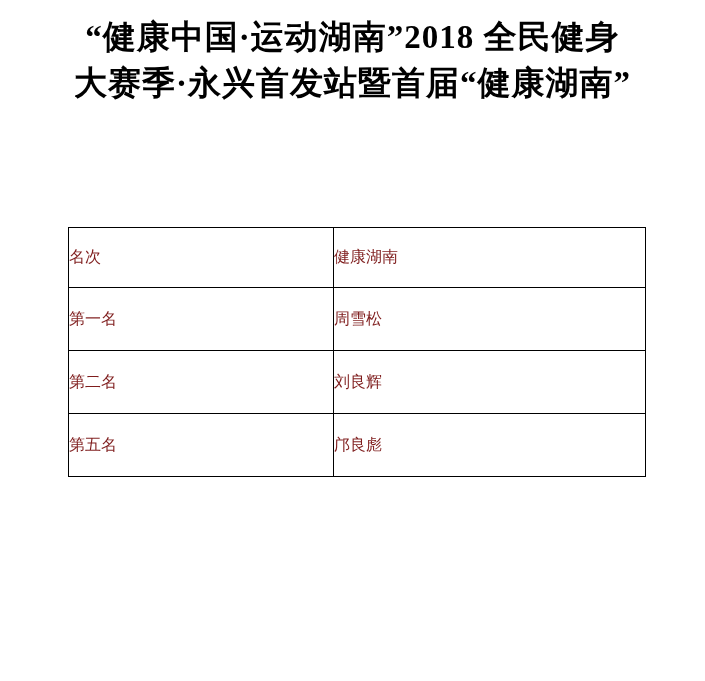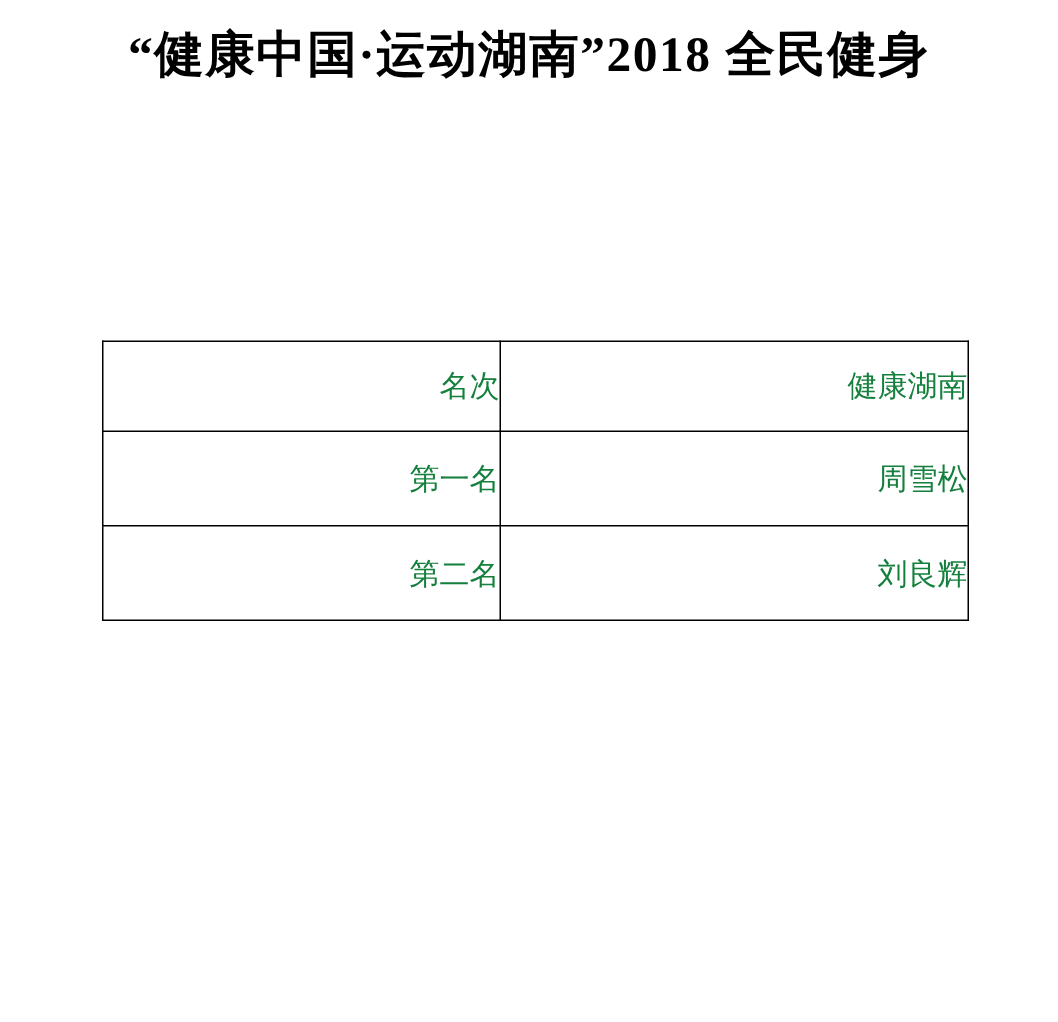--- a/index.html
+++ b/index.html
@@ -60,6 +60,7 @@
 
   <div class="title-block">
     <div>“健康中国·运动湖南”2018 全民健身</div>
+    <div>大赛季·永兴首发站暨首届“健康湖南”</div>
   </div>
 
   <table class="results">

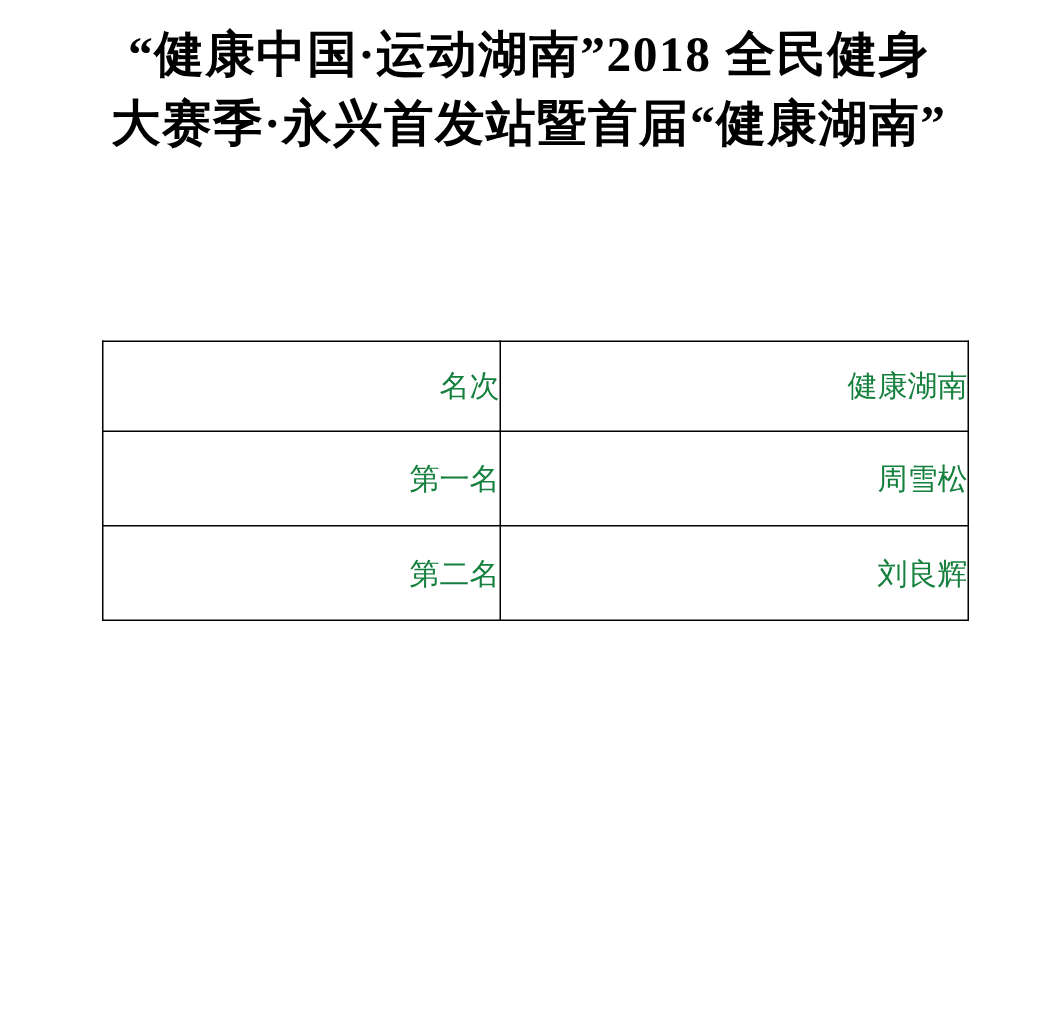--- a/index.html
+++ b/index.html
@@ -43,12 +43,12 @@
   table.results td {
     border: 1px solid #000000;
     height: 63px;
-    text-align: right;
+    text-align: left;
     vertical-align: middle;
-    font-size: 20px;
+    font-size: 16px;
     font-weight: normal;
     font-family: "Liberation Serif", "DejaVu Serif", serif;
-    color: #15803d;
+    color: #7f1d1d;
     background: #ffffff;
   }
   table.results thead th { height: 60px; }

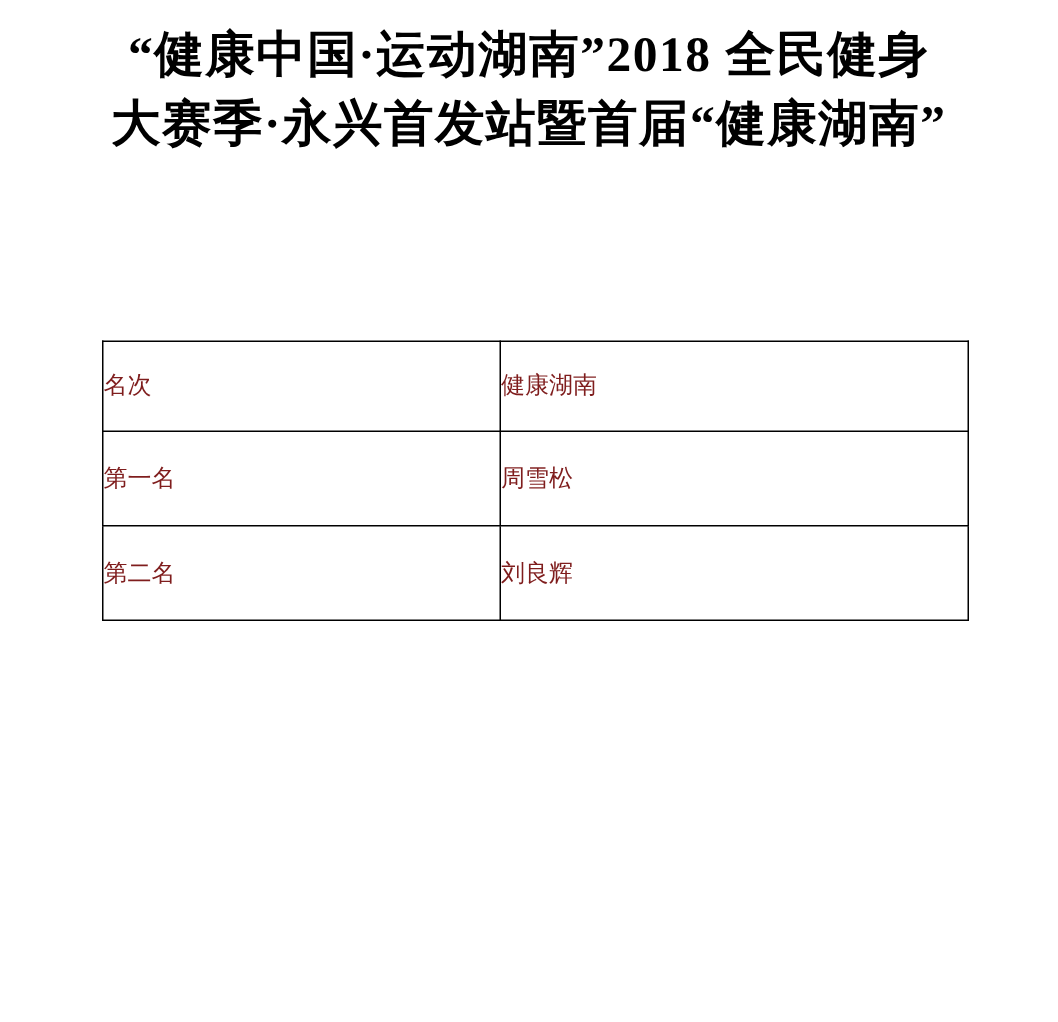--- a/index.html
+++ b/index.html
@@ -83,6 +83,10 @@
         <td>第二名</td>
         <td>刘良辉</td>
       </tr>
+      <tr>
+        <td>第五名</td>
+        <td>邝良彪</td>
+      </tr>
     </tbody>
   </table>
 

